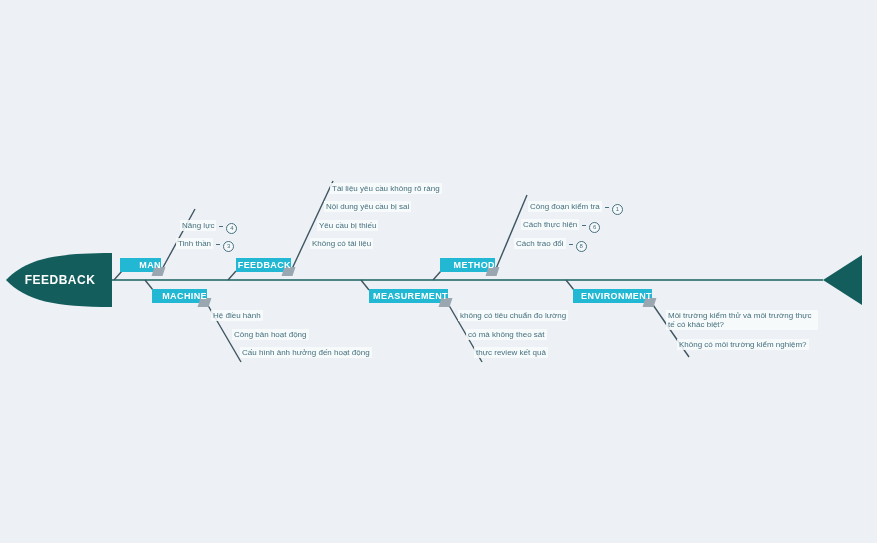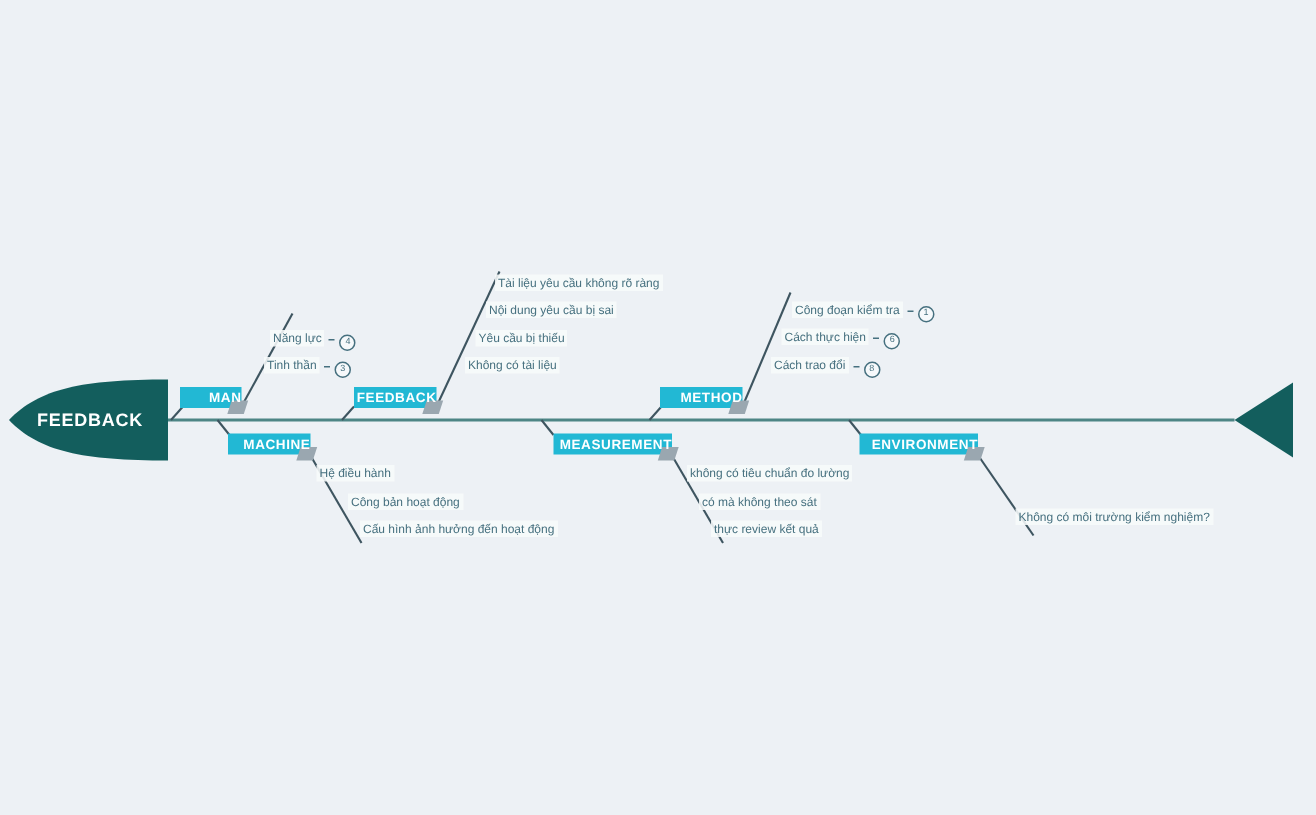--- a/index.html
+++ b/index.html
@@ -144,6 +144,9 @@
     <span class="txt">thực review kết quả</span>
   </div>
 
+  <div class="cause wide" style="left:666px;top:310px">
+    <span class="txt">Môi trường kiểm thử và môi trường thực tế có khác biệt?</span>
+  </div>
   <div class="cause" style="left:677px;top:339px">
     <span class="txt">Không có môi trường kiểm nghiệm?</span>
   </div>

